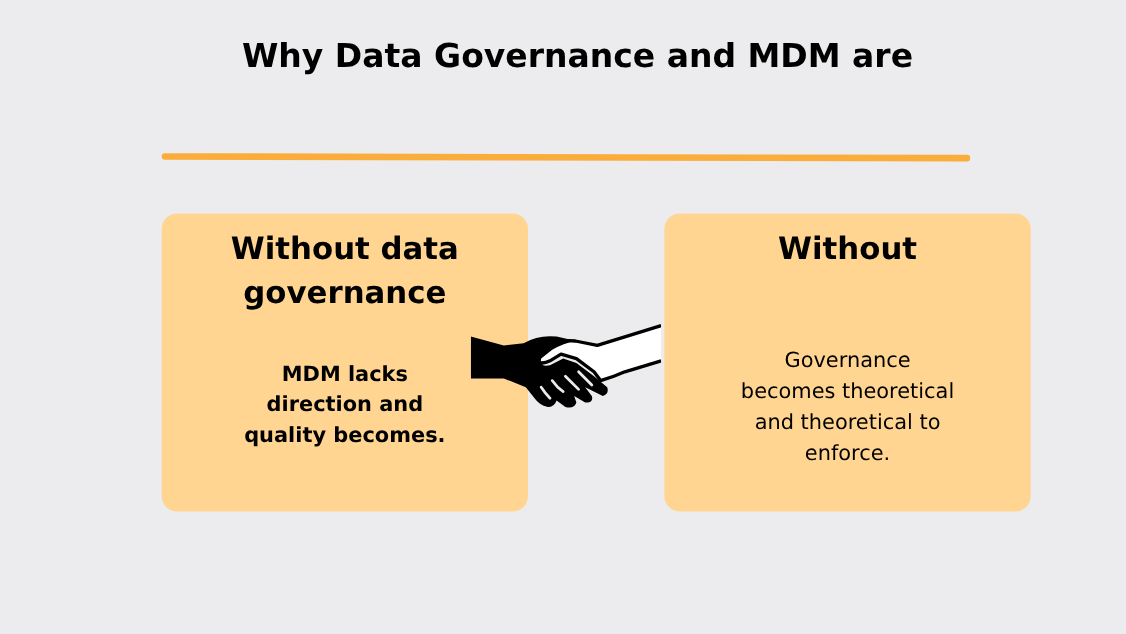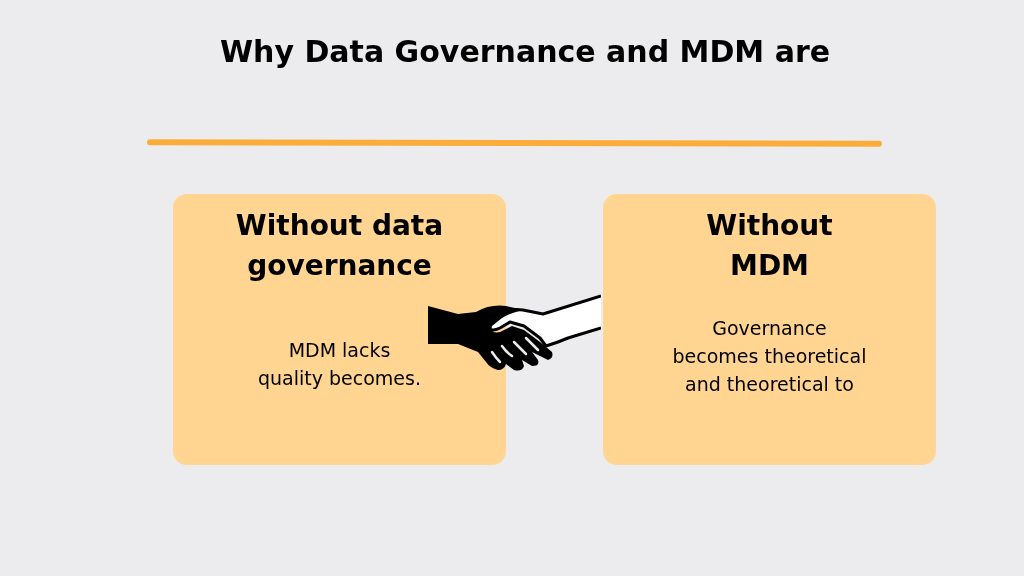--- a/index.html
+++ b/index.html
@@ -46,7 +46,6 @@
       background: #ffd591;
       border-radius: 14px;
       text-align: center;
-      margin-left: 26px;
     }
     .card.left { left: 147px; }
     .card.right { left: 577px; }

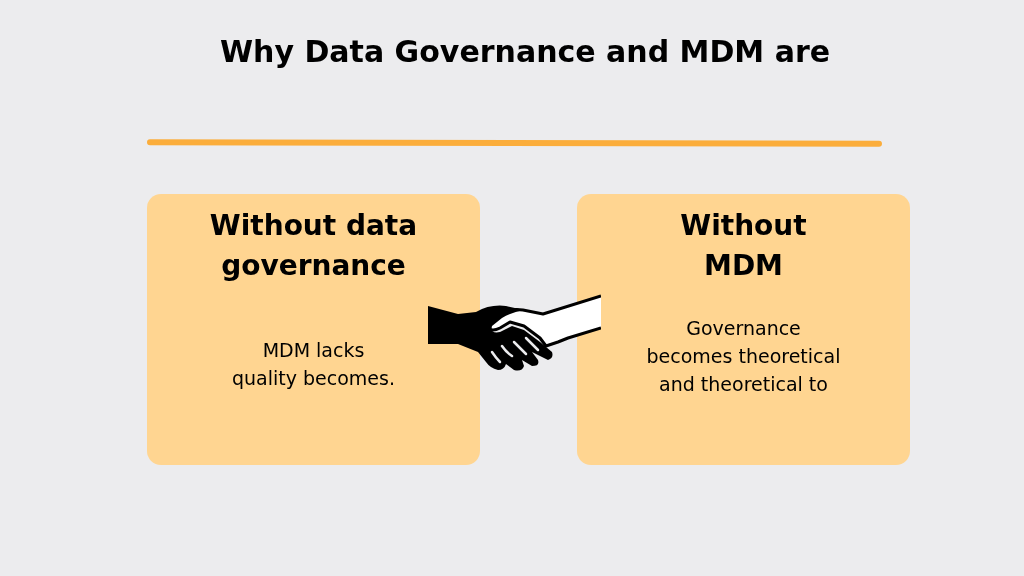--- a/index.html
+++ b/index.html
@@ -48,7 +48,7 @@
       text-align: center;
     }
     .card.left { left: 147px; }
-    .card.right { left: 577px; }
+    .card.right { left: 604px; }
     .card-heading {
       position: absolute;
       left: 0;

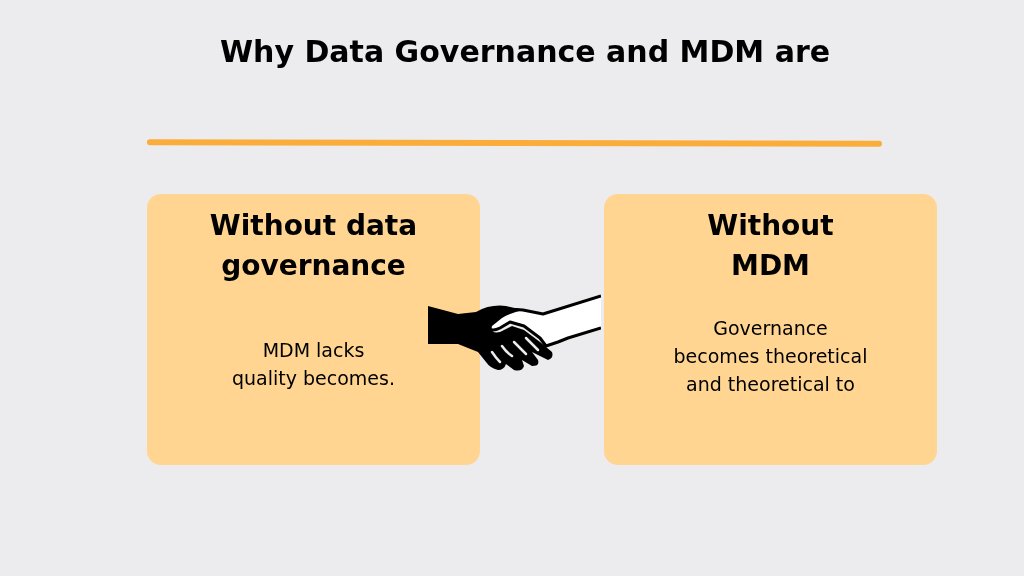--- a/index.html
+++ b/index.html
@@ -102,7 +102,6 @@
 <div class="card right">
   <div class="card-heading">
     <span>Without</span>
-    <span>MDM</span>
   </div>
   <div class="card-body">
     <span>Governance</span>

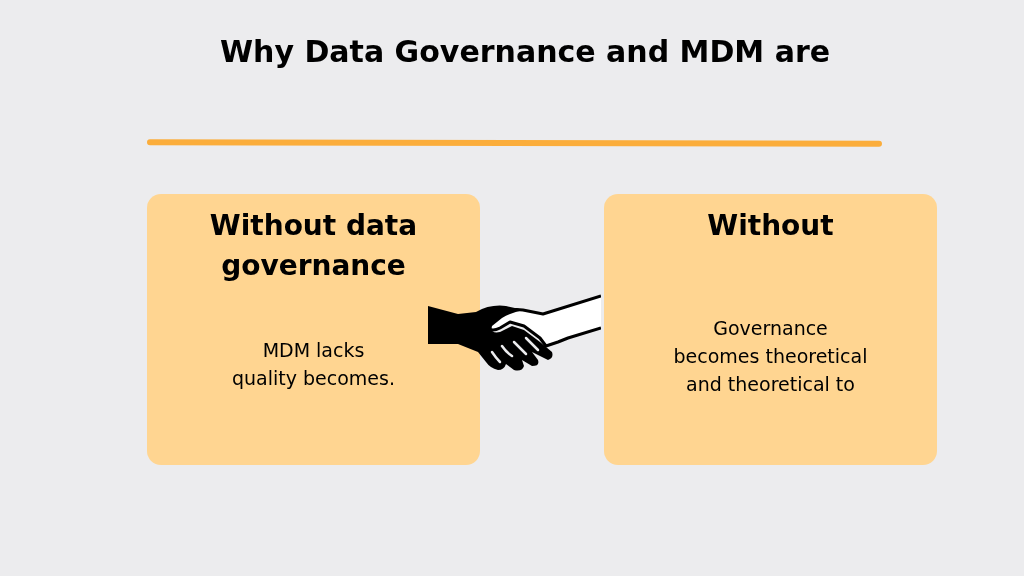--- a/index.html
+++ b/index.html
@@ -68,7 +68,7 @@
       font-size: 19px;
       line-height: 28px;
     }
-    .card.left .card-body { top: 142px; }
+    .card.left .card-body { top: 132px; font-weight: bold; }
     .card.right .card-body { top: 120px; }
     .card-body span { display: block; }
     .handshake {

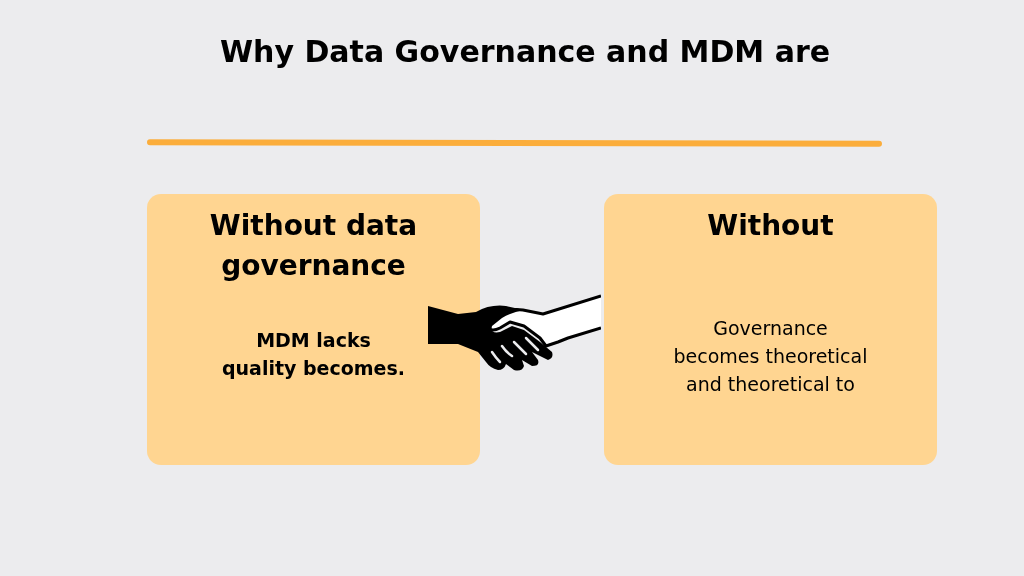--- a/index.html
+++ b/index.html
@@ -95,6 +95,7 @@
   </div>
   <div class="card-body">
     <span>MDM lacks</span>
+    <span>direction and</span>
     <span>quality becomes.</span>
   </div>
 </div>

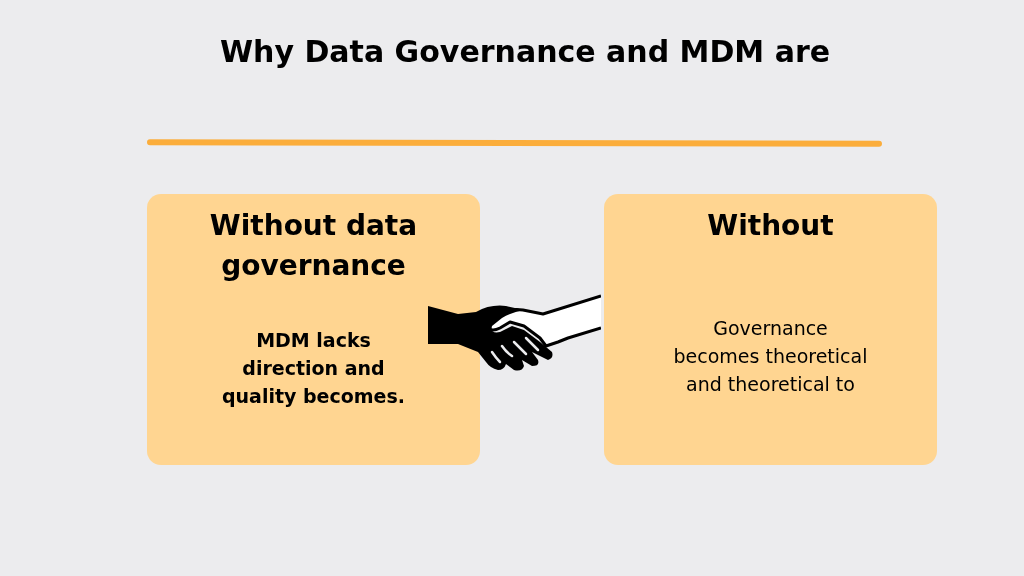--- a/index.html
+++ b/index.html
@@ -108,6 +108,7 @@
     <span>Governance</span>
     <span>becomes theoretical</span>
     <span>and theoretical to</span>
+    <span>enforce.</span>
   </div>
 </div>
 

